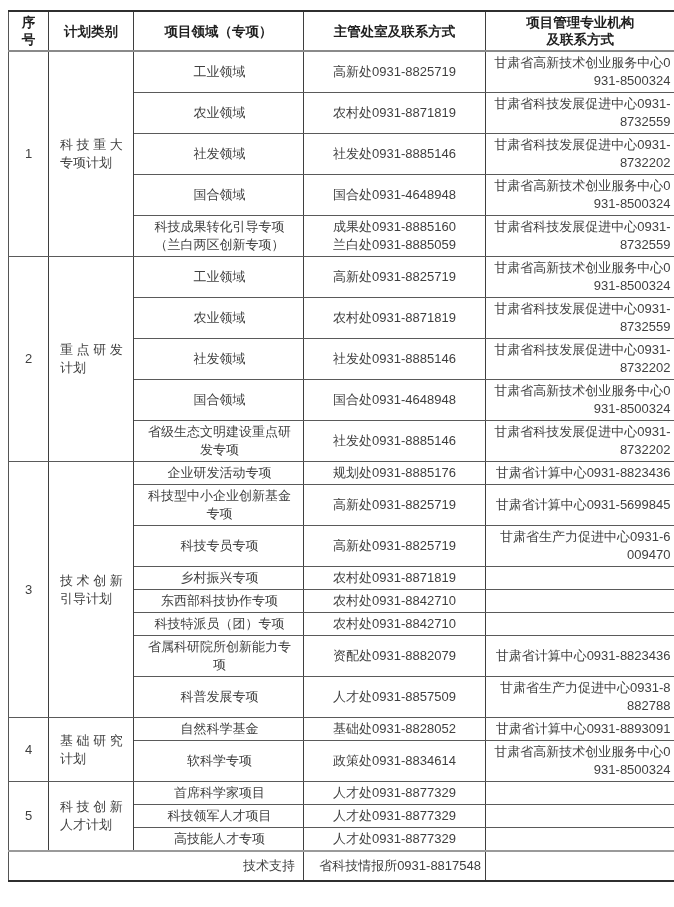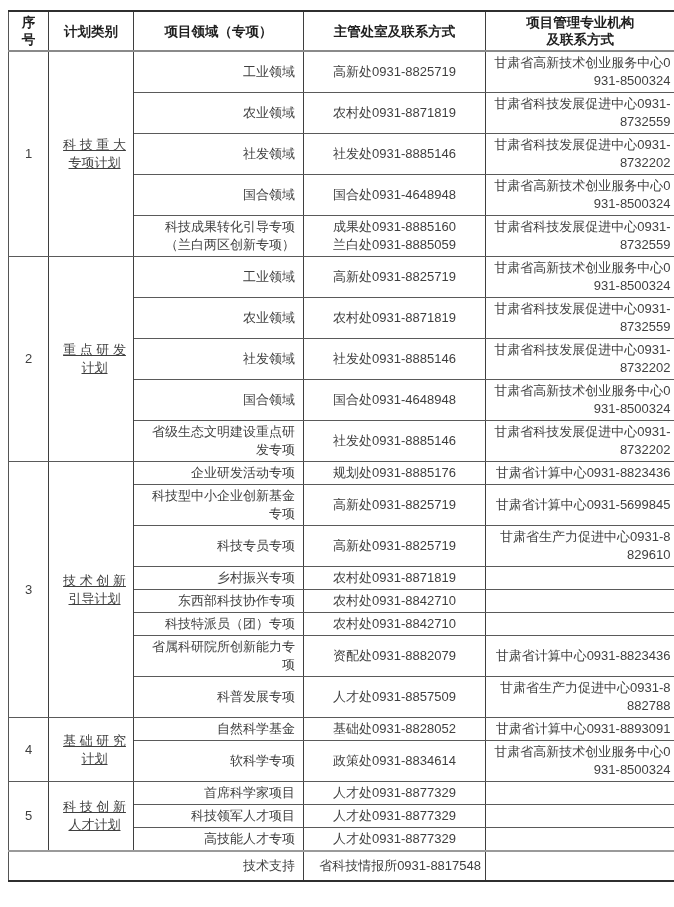--- a/index.html
+++ b/index.html
@@ -62,7 +62,7 @@
     text-decoration: underline;
   }
   td.col-field {
-    text-align: right;
+    text-align: center;
     padding: 2px 8px 2px 10px;
   }
   td.col-office {

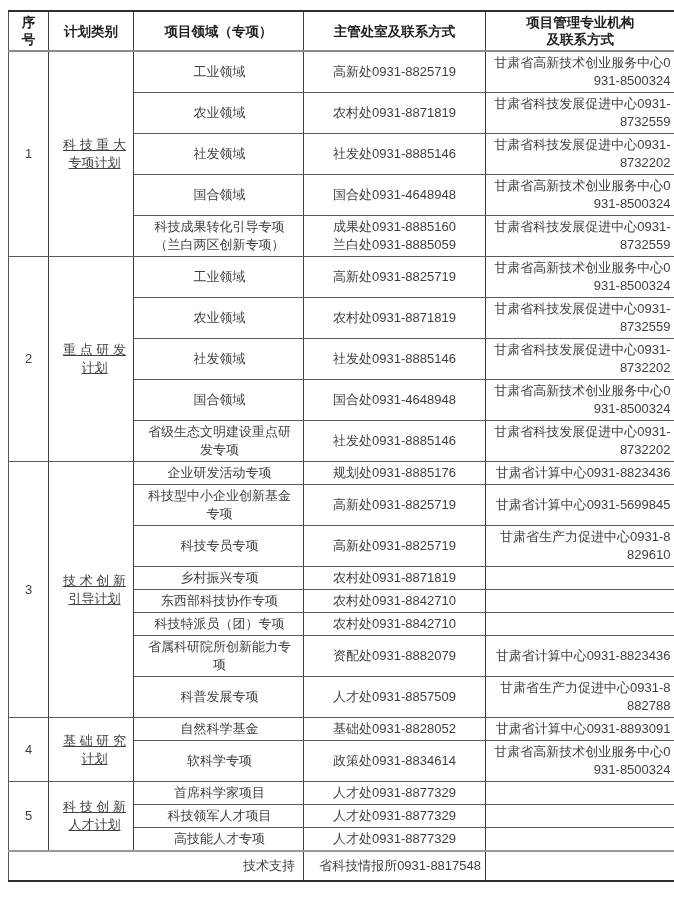--- a/index.html
+++ b/index.html
@@ -57,9 +57,8 @@
     text-align: center;
   }
   td.col-category {
-    text-align: center;
+    text-align: left;
     padding: 2px 4px 2px 11px;
-    text-decoration: underline;
   }
   td.col-field {
     text-align: center;

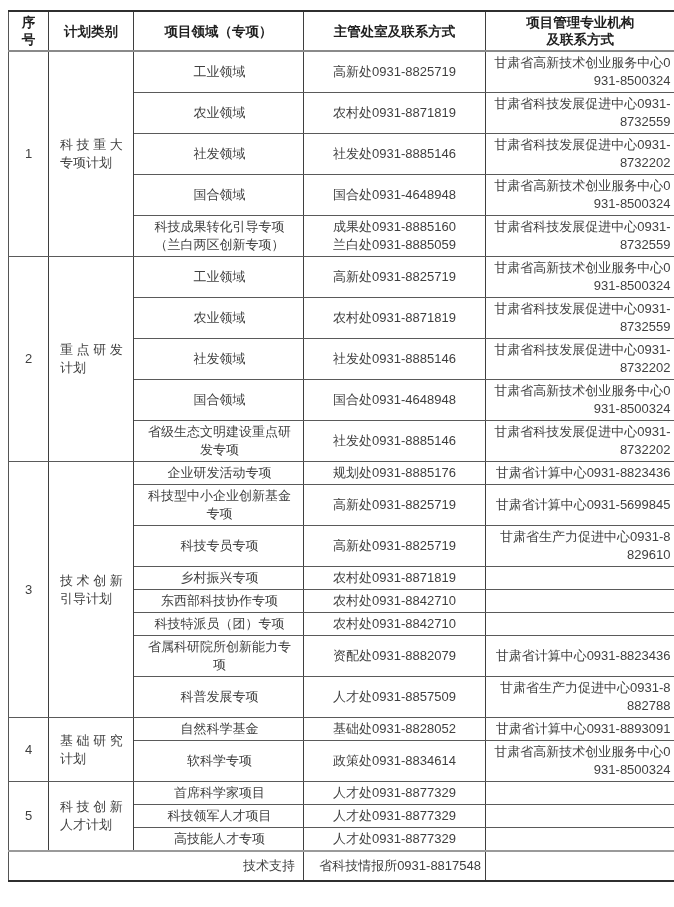--- a/index.html
+++ b/index.html
@@ -178,7 +178,7 @@
       <tr>
         <td class="col-field">科技专员专项</td>
         <td class="col-office">高新处0931-8825719</td>
-        <td class="col-agency">甘肃省生产力促进中心0931-8829610</td>
+        <td class="col-agency">甘肃省生产力促进中心0931-6009470</td>
       </tr>
       <tr>
         <td class="col-field">乡村振兴专项</td>

